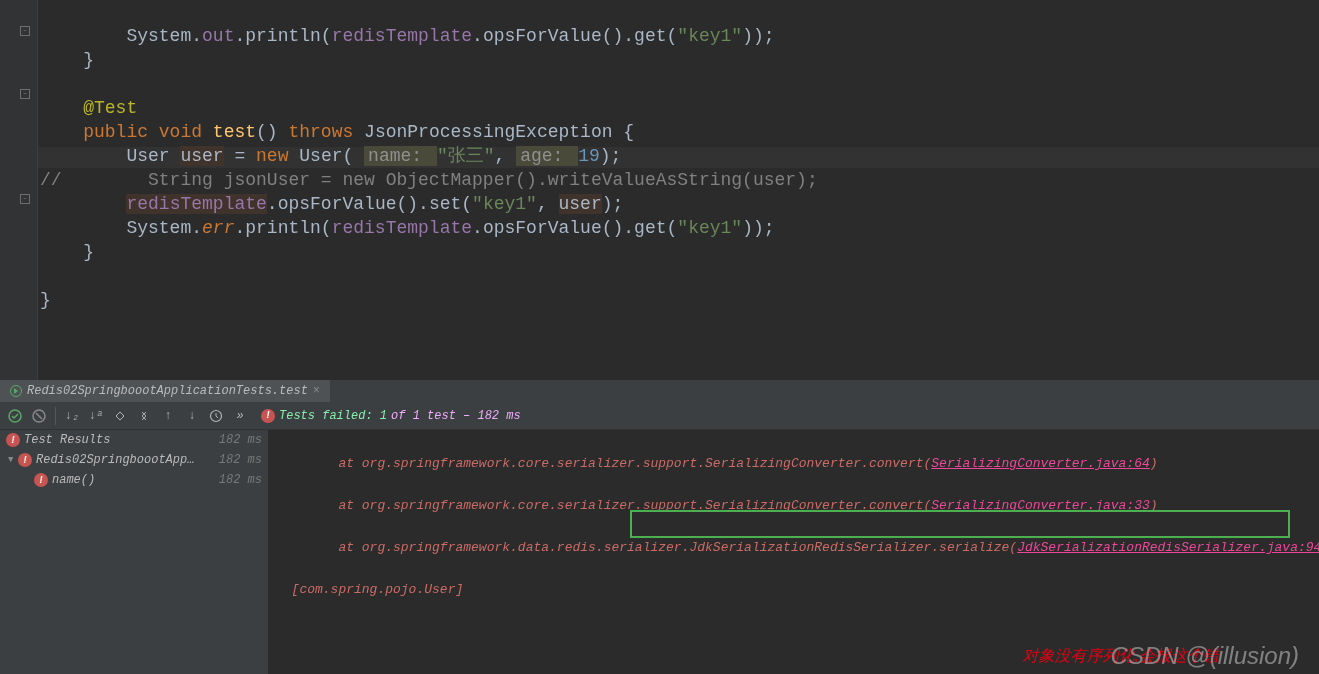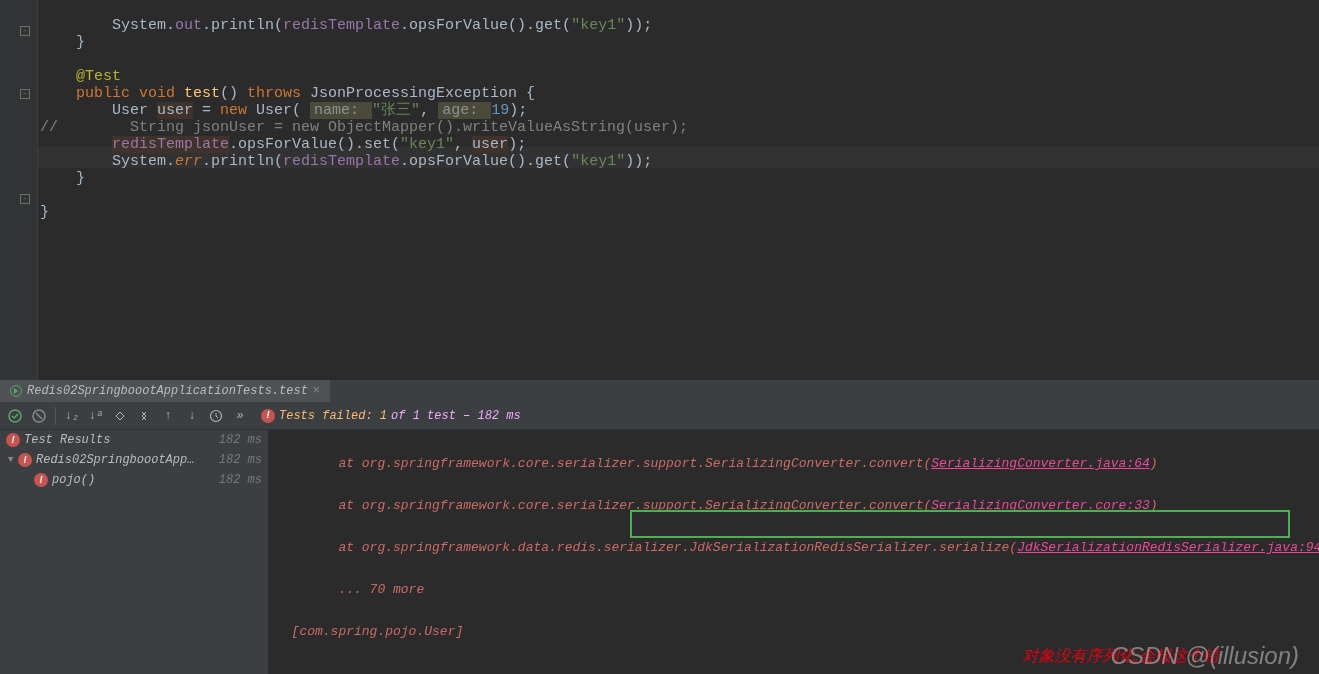--- a/index.html
+++ b/index.html
@@ -41,8 +41,8 @@
     left: 40px;
     top: 0;
     white-space: pre;
-    line-height: 17px;
-    font-size: 15px;
+    line-height: 24px;
+    font-size: 18px;
   }
   .hl-line {
     position: absolute;

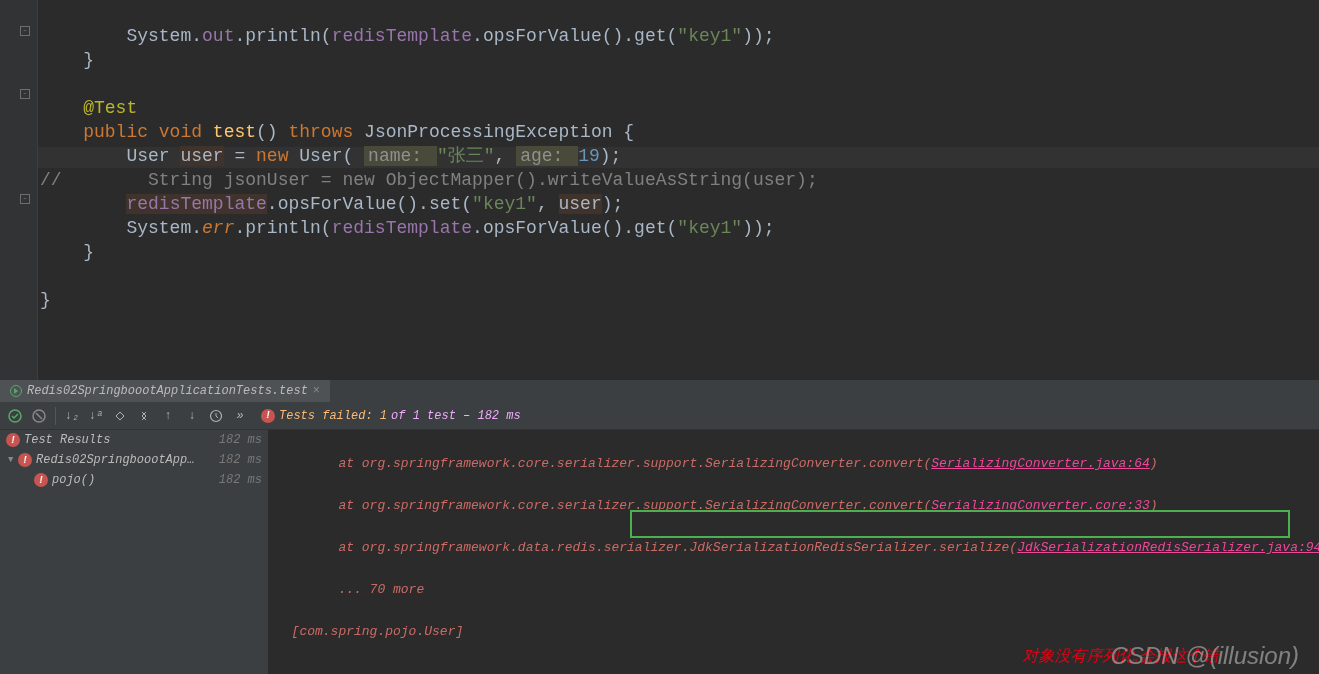--- a/index.html
+++ b/index.html
@@ -279,7 +279,7 @@
     <div class="tb-btn">»</div>
     <div class="status-fail">
       <span class="status-dot">!</span>
-      <span style="color:#fdba74;">Tests failed: 1</span>
+      <span style="color:#86efac;">Tests failed: 1</span>
       <span style="color:#f0abfc;"> of 1 test – 182 ms</span>
     </div>
   </div>

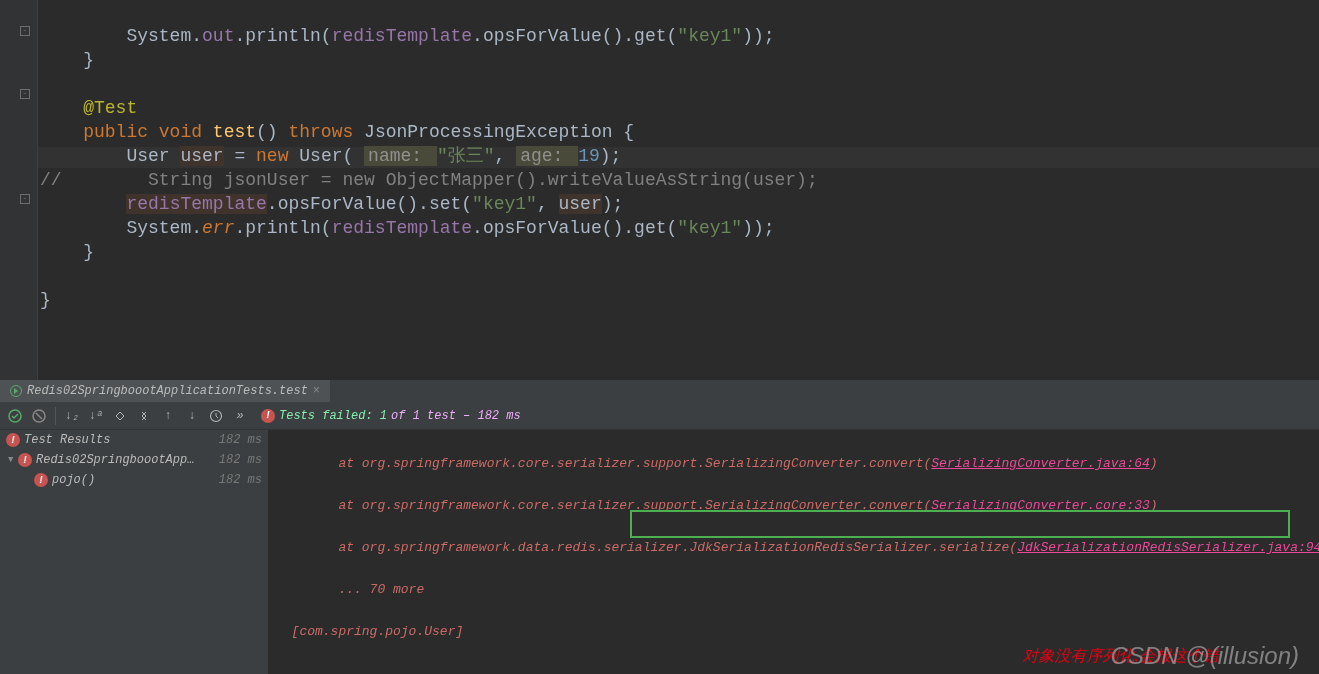--- a/index.html
+++ b/index.html
@@ -305,7 +305,7 @@
         <span class="tree-icon">
             <span class="status-dot">!</span>
           </span>
-        <span class="tree-label">pojo()</span>
+        <span class="tree-label">name()</span>
         <span class="tree-time">182 ms</span>
       </div>
     </div>

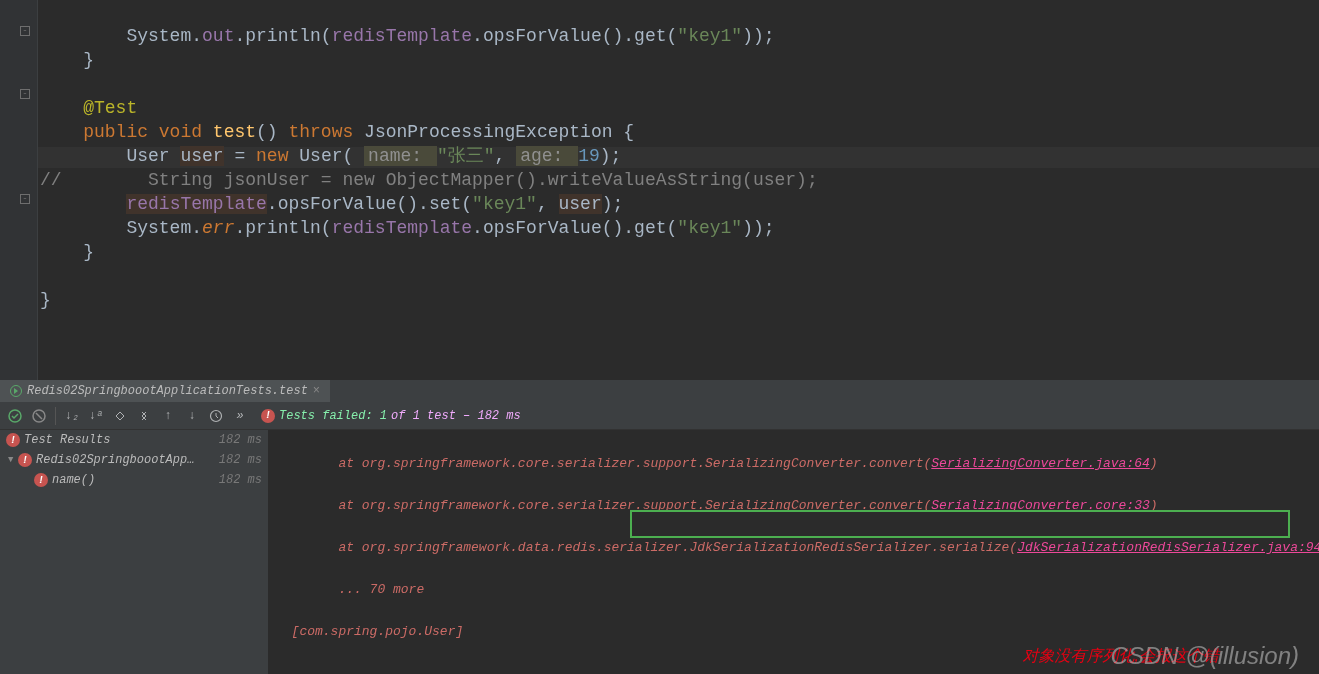--- a/index.html
+++ b/index.html
@@ -312,7 +312,7 @@
 
     <div class="console">
 <div class="console-line"><span>        at org.springframework.core.serializer.support.SerializingConverter.convert(</span><span class="link">SerializingConverter.java:64</span><span>)</span></div>
-<div class="console-line"><span>        at org.springframework.core.serializer.support.SerializingConverter.convert(</span><span class="link">SerializingConverter.core:33</span><span>)</span></div>
+<div class="console-line"><span>        at org.springframework.core.serializer.support.SerializingConverter.convert(</span><span class="link">SerializingConverter.java:33</span><span>)</span></div>
 <div class="console-line"><span>        at org.springframework.data.redis.serializer.JdkSerializationRedisSerializer.serialize(</span><span class="link">JdkSerializationRedisSerializer.java:94</span></div>
 <div class="console-line">        ... 70 more</div>
 <div class="console-line">  [com.spring.pojo.User]</div>

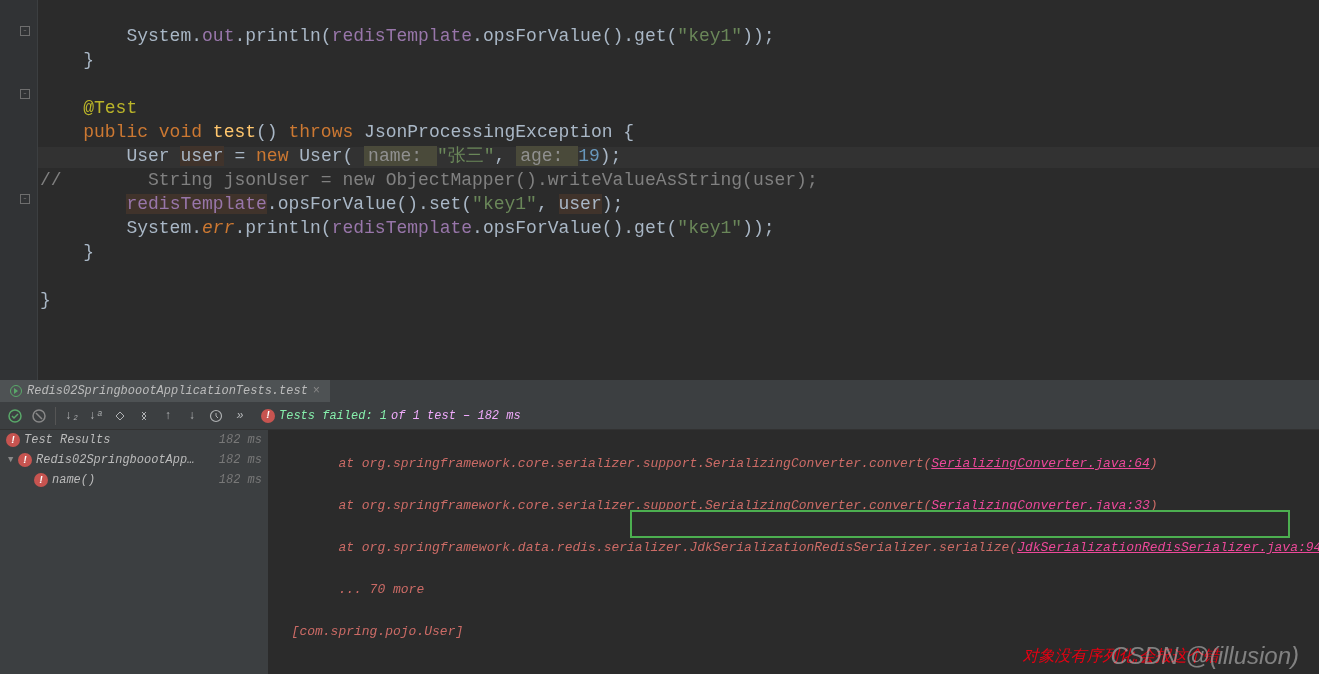--- a/index.html
+++ b/index.html
@@ -314,7 +314,6 @@
 <div class="console-line"><span>        at org.springframework.core.serializer.support.SerializingConverter.convert(</span><span class="link">SerializingConverter.java:64</span><span>)</span></div>
 <div class="console-line"><span>        at org.springframework.core.serializer.support.SerializingConverter.convert(</span><span class="link">SerializingConverter.java:33</span><span>)</span></div>
 <div class="console-line"><span>        at org.springframework.data.redis.serializer.JdkSerializationRedisSerializer.serialize(</span><span class="link">JdkSerializationRedisSerializer.java:94</span></div>
-<div class="console-line">        ... 70 more</div>
 <div class="console-line">  [com.spring.pojo.User]</div>
 
 

